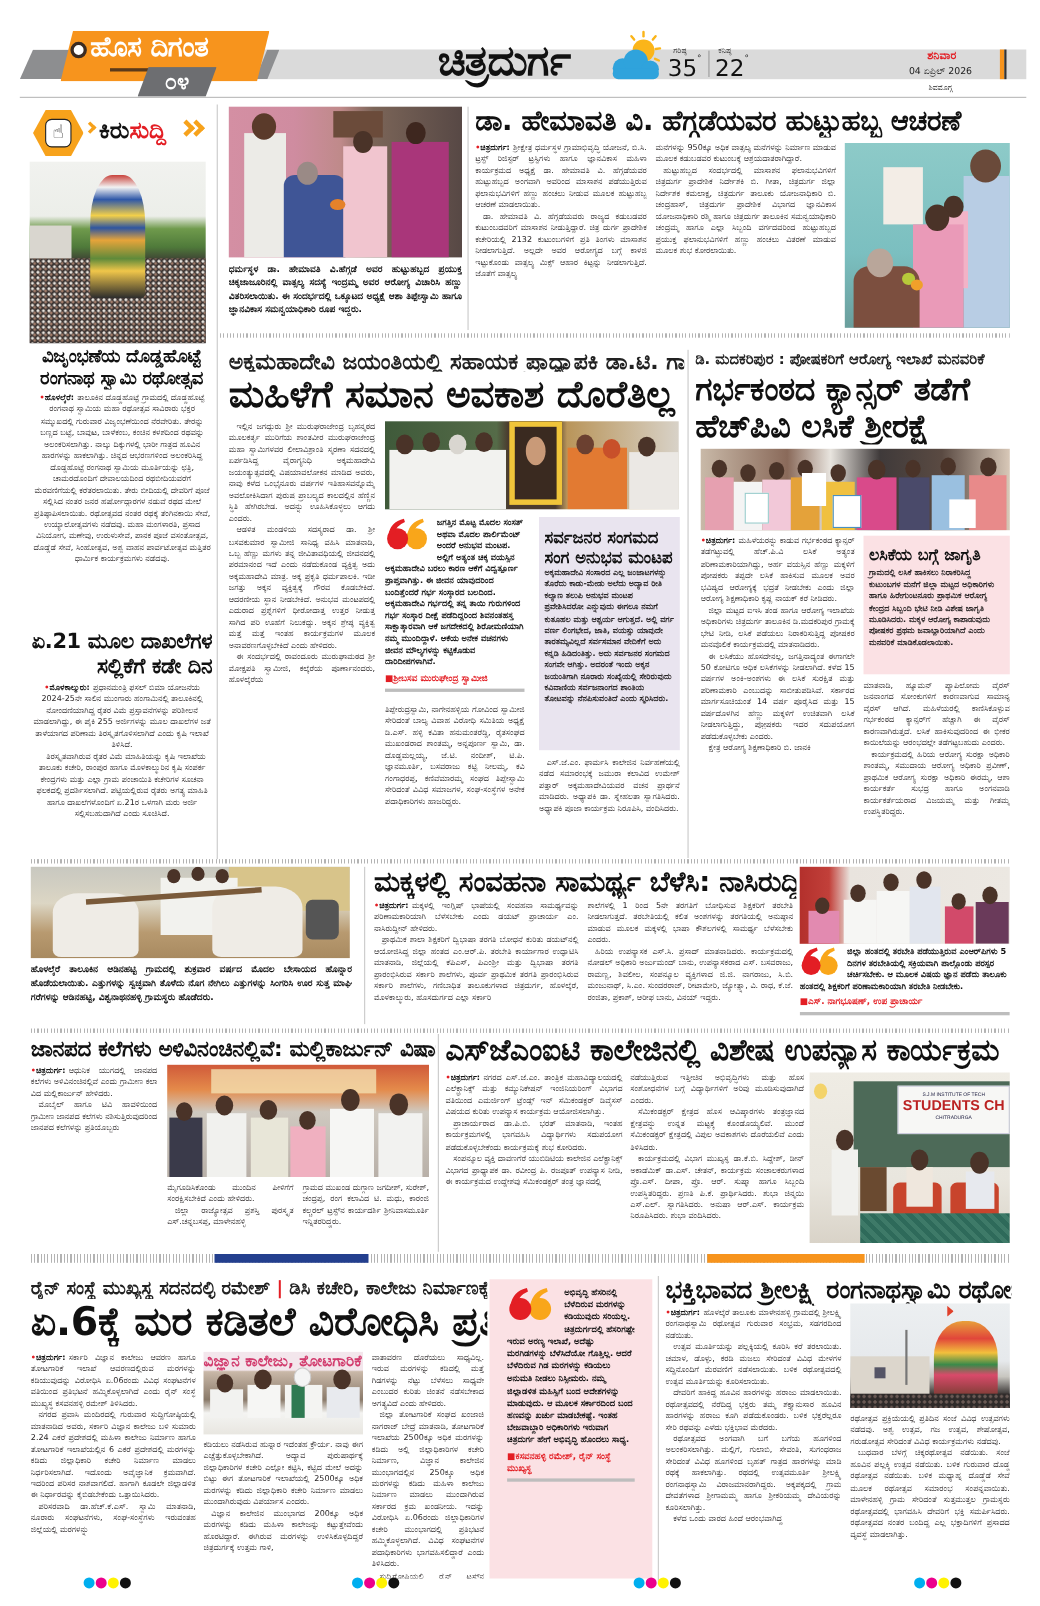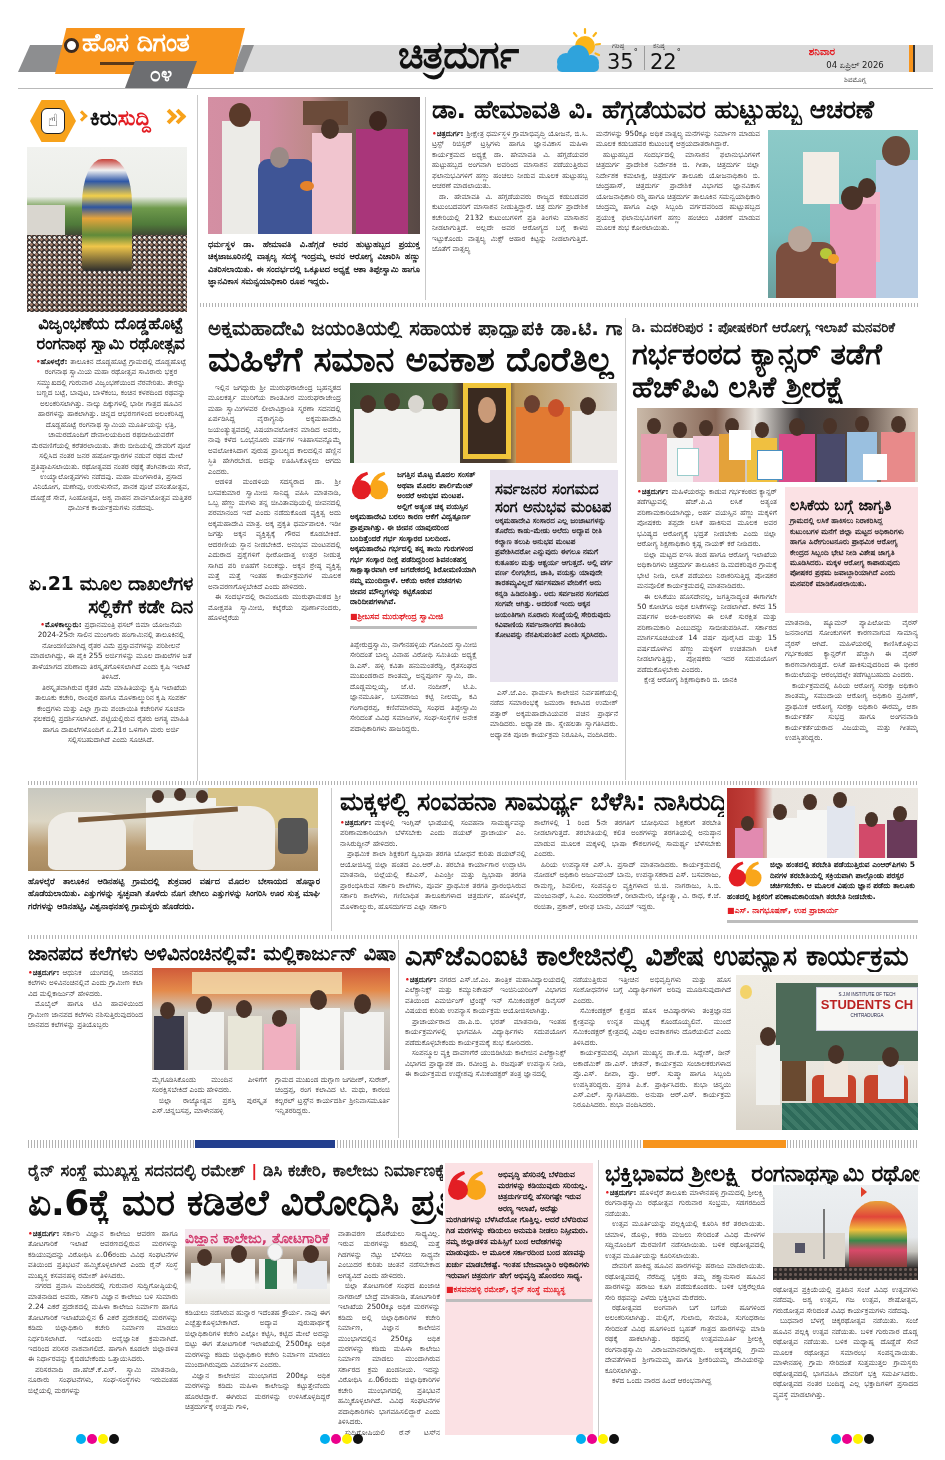--- a/index.html
+++ b/index.html
@@ -85,7 +85,7 @@
   <div class="a t-label" style="left:653px;top:42px">ಕನಿಷ್ಠ</div>
   <div class="a t-val" style="left:650px;top:50px"><span>22</span><sup>°</sup></div>
 
-  <div class="a" style="left:782px;top:46px;width:80px;text-align:center;font-size:10px;font-weight:bold;color:var(--red)">ಶನಿವಾರ</div>
+  <div class="a" style="left:843px;top:46px;width:80px;text-align:left;font-size:10px;font-weight:bold;color:var(--red)">ಶನಿವಾರ</div>
   <div class="a" style="left:800px;top:60px;width:110px;text-align:center;font-size:8.5px;color:#222;white-space:nowrap">04 ಏಪ್ರಿಲ್ 2026</div>
   <div class="a" style="left:815px;top:76px;width:80px;text-align:center;font-size:7px;color:#222">ಶಿವಮೊಗ್ಗ</div>
   <div class="a" style="left:909px;top:45px;width:4px;height:27px;background:var(--brand)"></div>

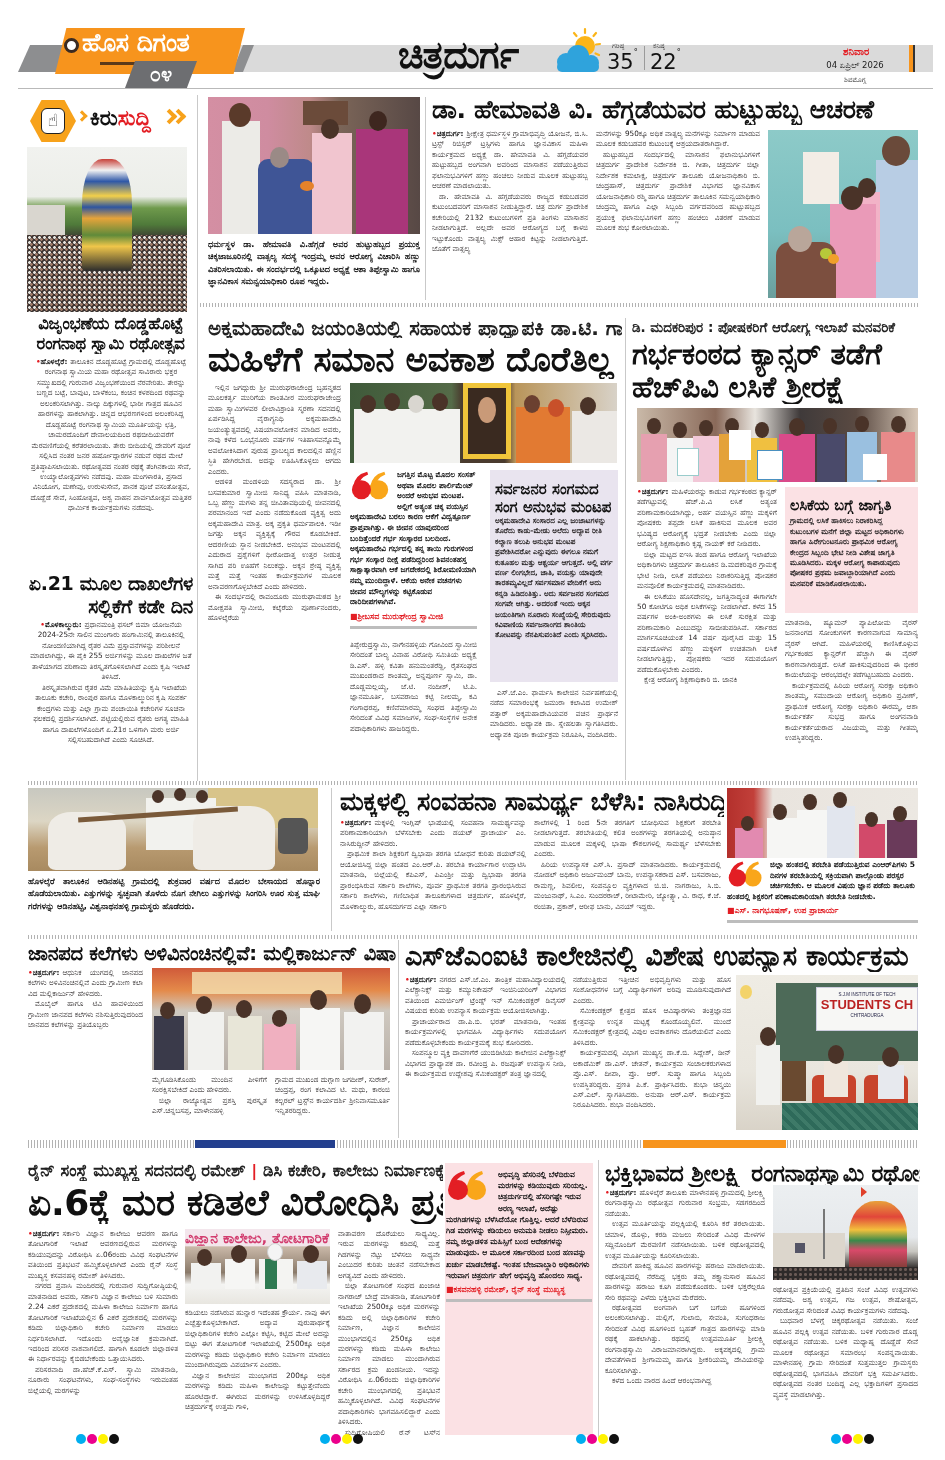--- a/index.html
+++ b/index.html
@@ -437,7 +437,7 @@
       <p><span>ಜಿಲ್ಲಾ ತೋಟಗಾರಿಕೆ ಸಂಘದ ಖಂಜಾಚಿ ನಾಗರಾಜ್ ಬೇದ್ರೆ ಮಾತನಾಡಿ, ತೋಟಗಾರಿಕೆ ಇಲಾಖೆಯ 2500ಕ್ಕೂ ಅಧಿಕ ಮರಗಳನ್ನು ಕಡಿದು ಅಲ್ಲಿ ಜಿಲ್ಲಾಧಿಕಾರಿಗಳ ಕಚೇರಿ ನಿರ್ಮಾಣ, ವಿಜ್ಞಾನ ಕಾಲೇಜಿನ ಮುಂಭಾಗದಲ್ಲಿನ 250ಕ್ಕೂ ಅಧಿಕ ಮರಗಳನ್ನು ಕಡಿದು ಮಹಿಳಾ ಕಾಲೇಜು ನಿರ್ಮಾಣ ಮಾಡಲು ಮುಂದಾಗಿರುವ ಸರ್ಕಾರದ ಕ್ರಮ ಖಂಡನೀಯ. ಇದನ್ನು ವಿರೋಧಿಸಿ ಏ.06ರಂದು ಜಿಲ್ಲಾಧಿಕಾರಿಗಳ ಕಚೇರಿ ಮುಂಭಾಗದಲ್ಲಿ ಪ್ರತಿಭಟನೆ ಹಮ್ಮಿಕೊಳ್ಳಲಾಗಿದೆ. ವಿವಿಧ ಸಂಘಟನೆಗಳ ಪದಾಧಿಕಾರಿಗಳು ಭಾಗವಹಿಸಲಿದ್ದಾರೆ ಎಂದು ತಿಳಿಸಿದರು.</span></p>
       <p><span>ಸುದ್ದಿಗೋಷ್ಠಿಯಲ್ಲಿ ರೈನ್ ಟ್ರಸ್ಟ್‌ನ ಕಾರ್ಯದರ್ಶಿ ಮಂಜುನಾಥ್ ಕಲ್ಲಹಟ್ಟಿ, ಕರುನಾಡ ವಿಜಯ ಸೇನೆಯ ಜಿಲ್ಲಾಧ್ಯಕ್ಷ ಕೆ.ಟಿ. ಶಿವಕುಮಾರ್, ನ್ಯಾಯವಾದಿ ಮಧುಕುಮಾರ್, ನಾಗಭೂಷಣ್, ಪದ್ಮಾವತಿ ಭಾಗವಹಿಸಿದ್ದರು.</span></p>
     </div>
-  <div class="quote" style="left:445px;top:1163px;width:148px;height:272px;background:var(--pink);padding:6px 1px">
+  <div class="quote" style="left:445px;top:1163px;width:148px;height:272px;background:var(--pink);padding:6px 16px">
     <svg width="44" height="32" viewBox="0 0 44 30" style="margin-right:8px">
       <g fill="var(--qorange)">
           <circle cx="30" cy="20" r="10"></circle>

